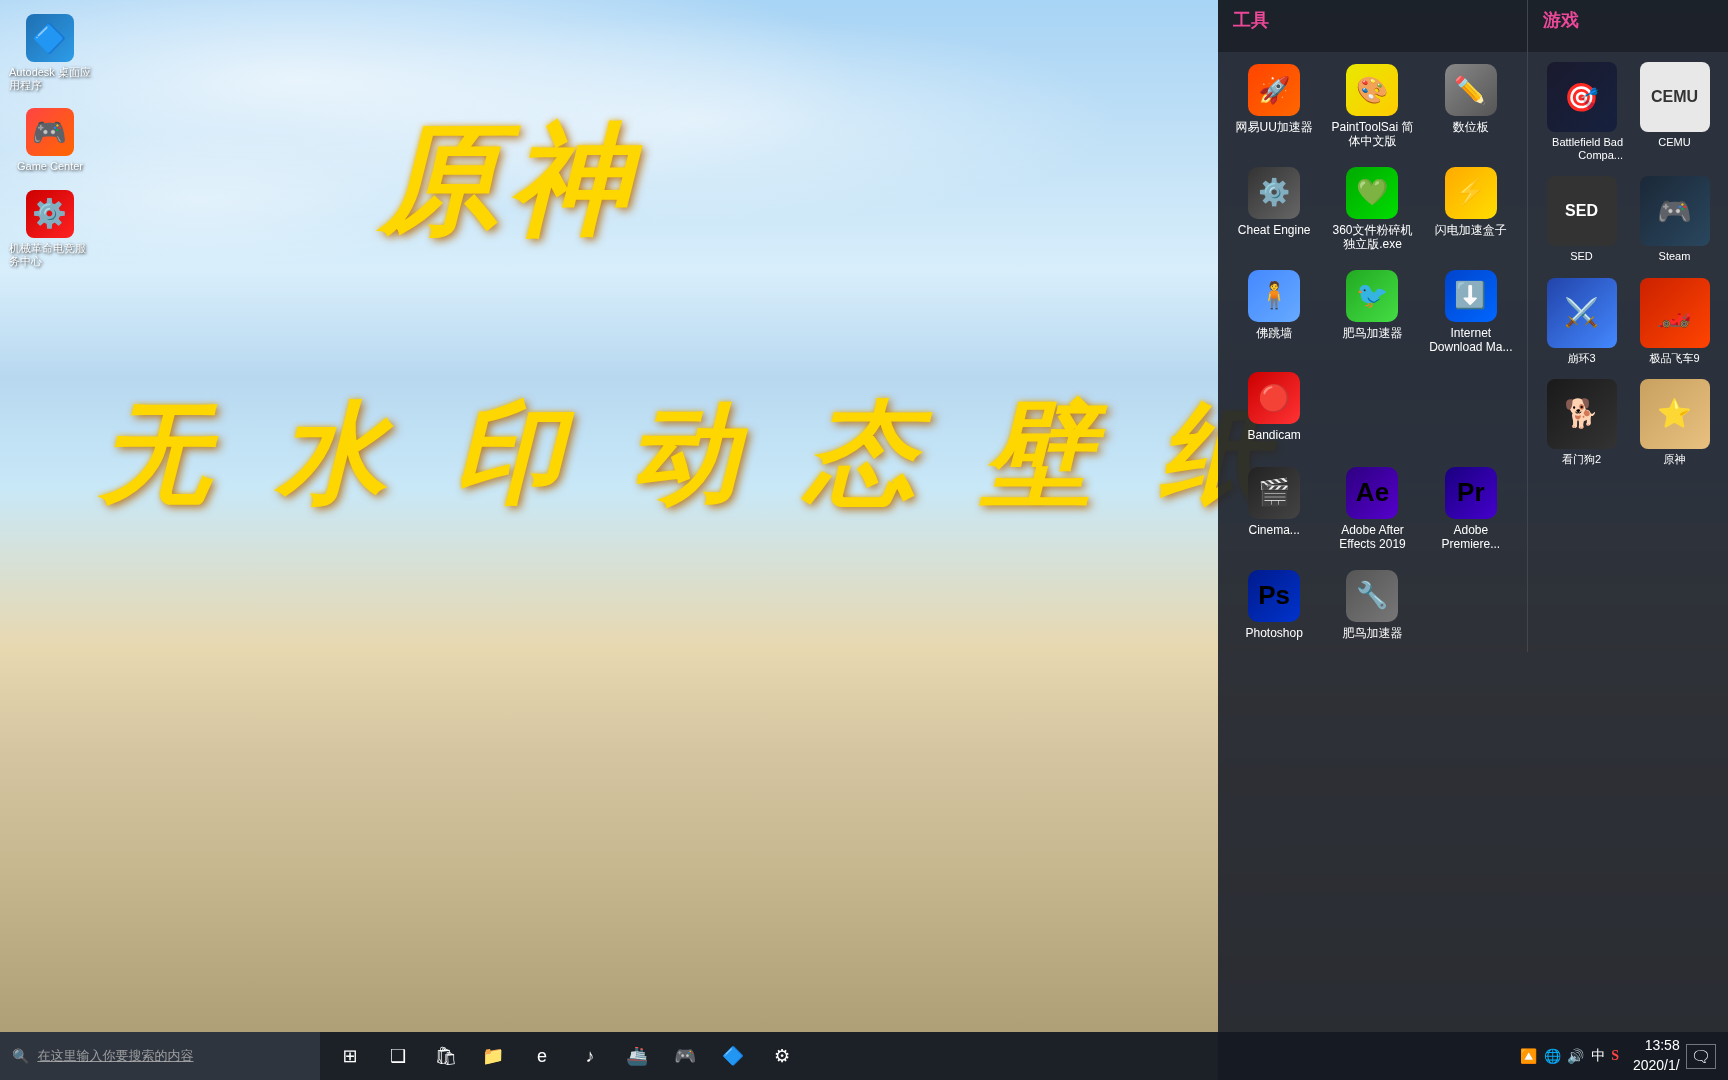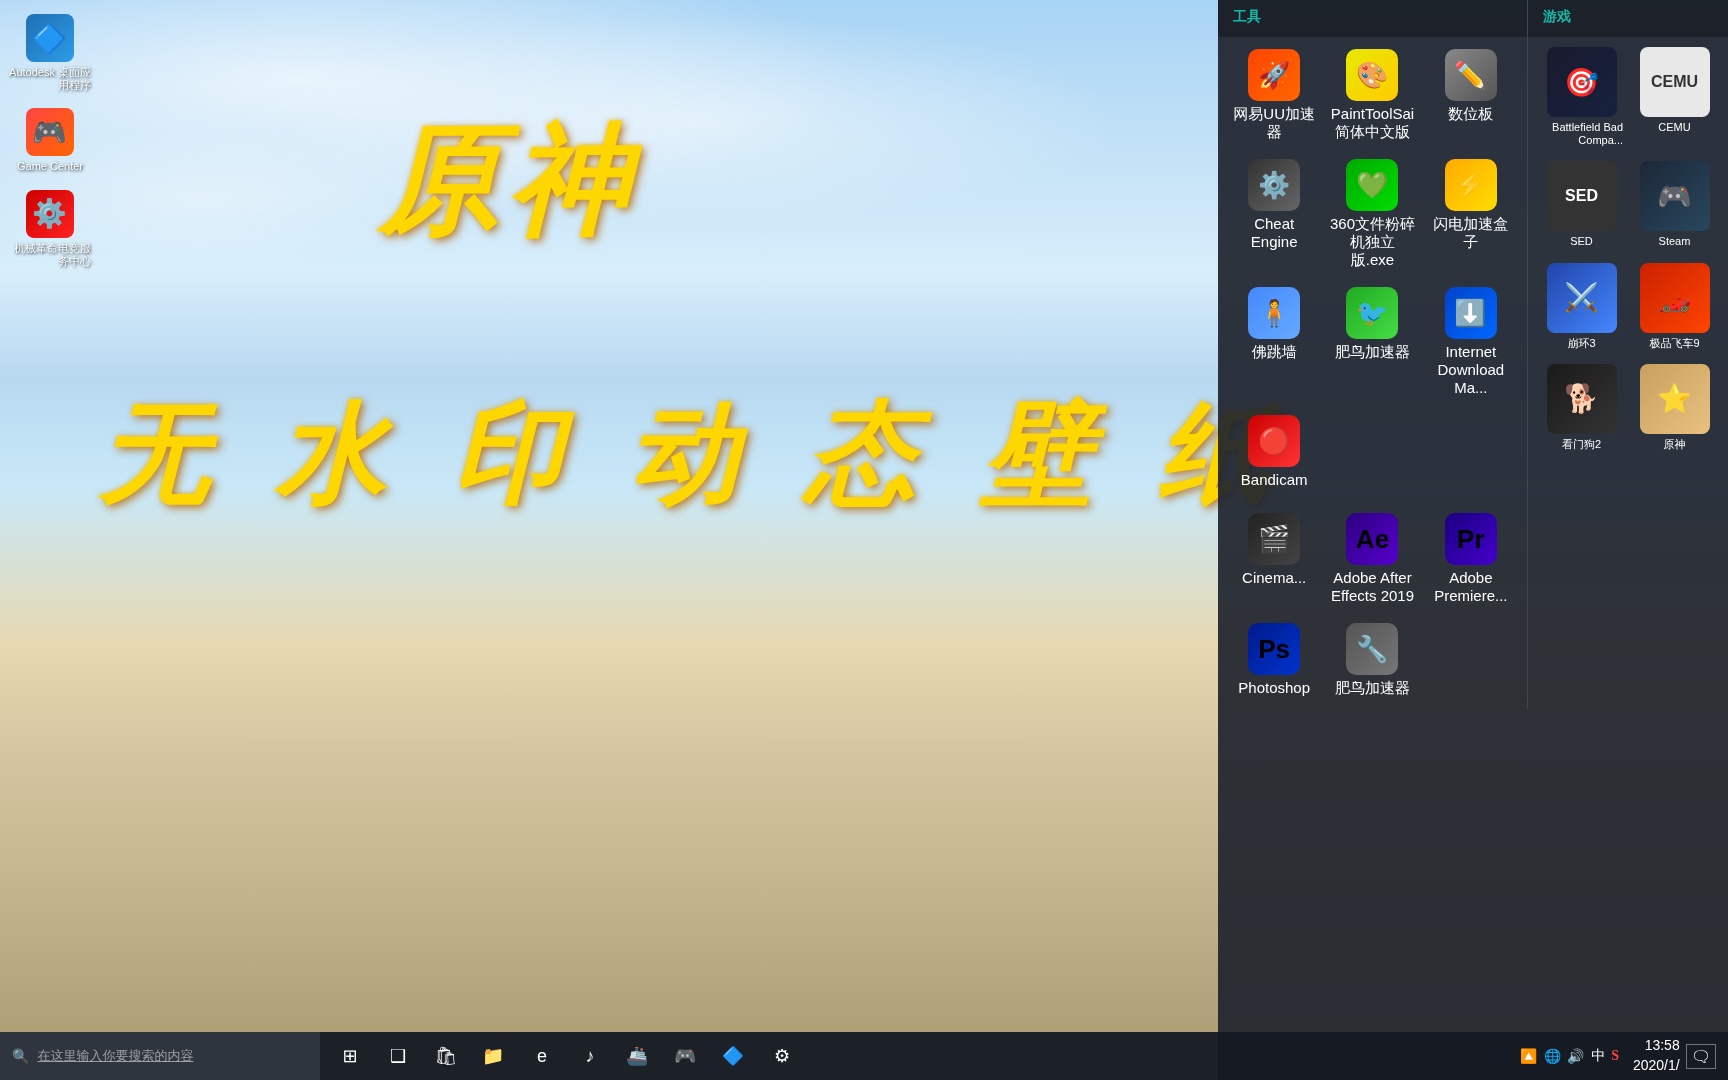--- a/index.html
+++ b/index.html
@@ -127,9 +127,9 @@
     }
 
     .panel-section-header {
-      color: #14b8a6;
-      font-size: 14px;
-      padding: 8px 15px 11px;
+      color: #ec4899;
+      font-size: 18px;
+      padding: 8px 15px 20px;
       font-weight: bold;
       background: rgba(0,0,0,0.3);
     }

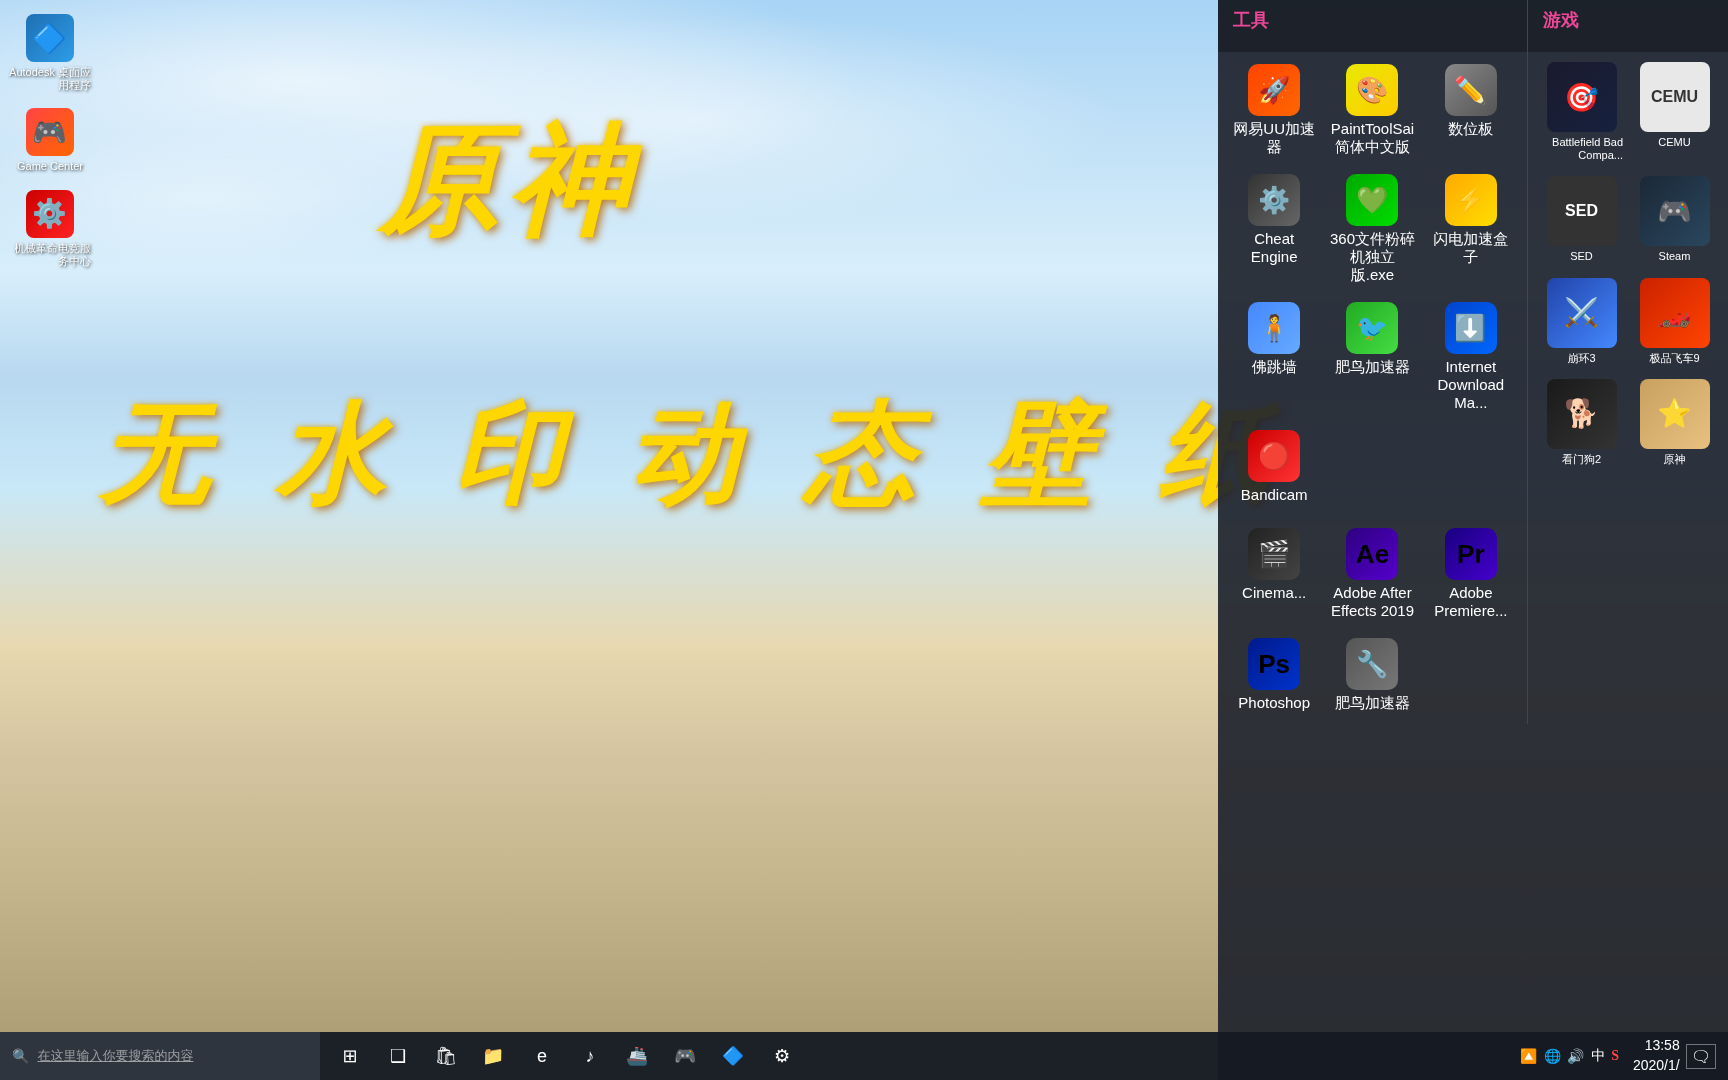--- a/index.html
+++ b/index.html
@@ -107,7 +107,7 @@
     .icon-label {
       color: white;
       font-size: 11px;
-      text-align: right;
+      text-align: left;
       text-shadow: 1px 1px 3px rgba(0,0,0,0.9);
       line-height: 1.2;
       word-break: break-all;

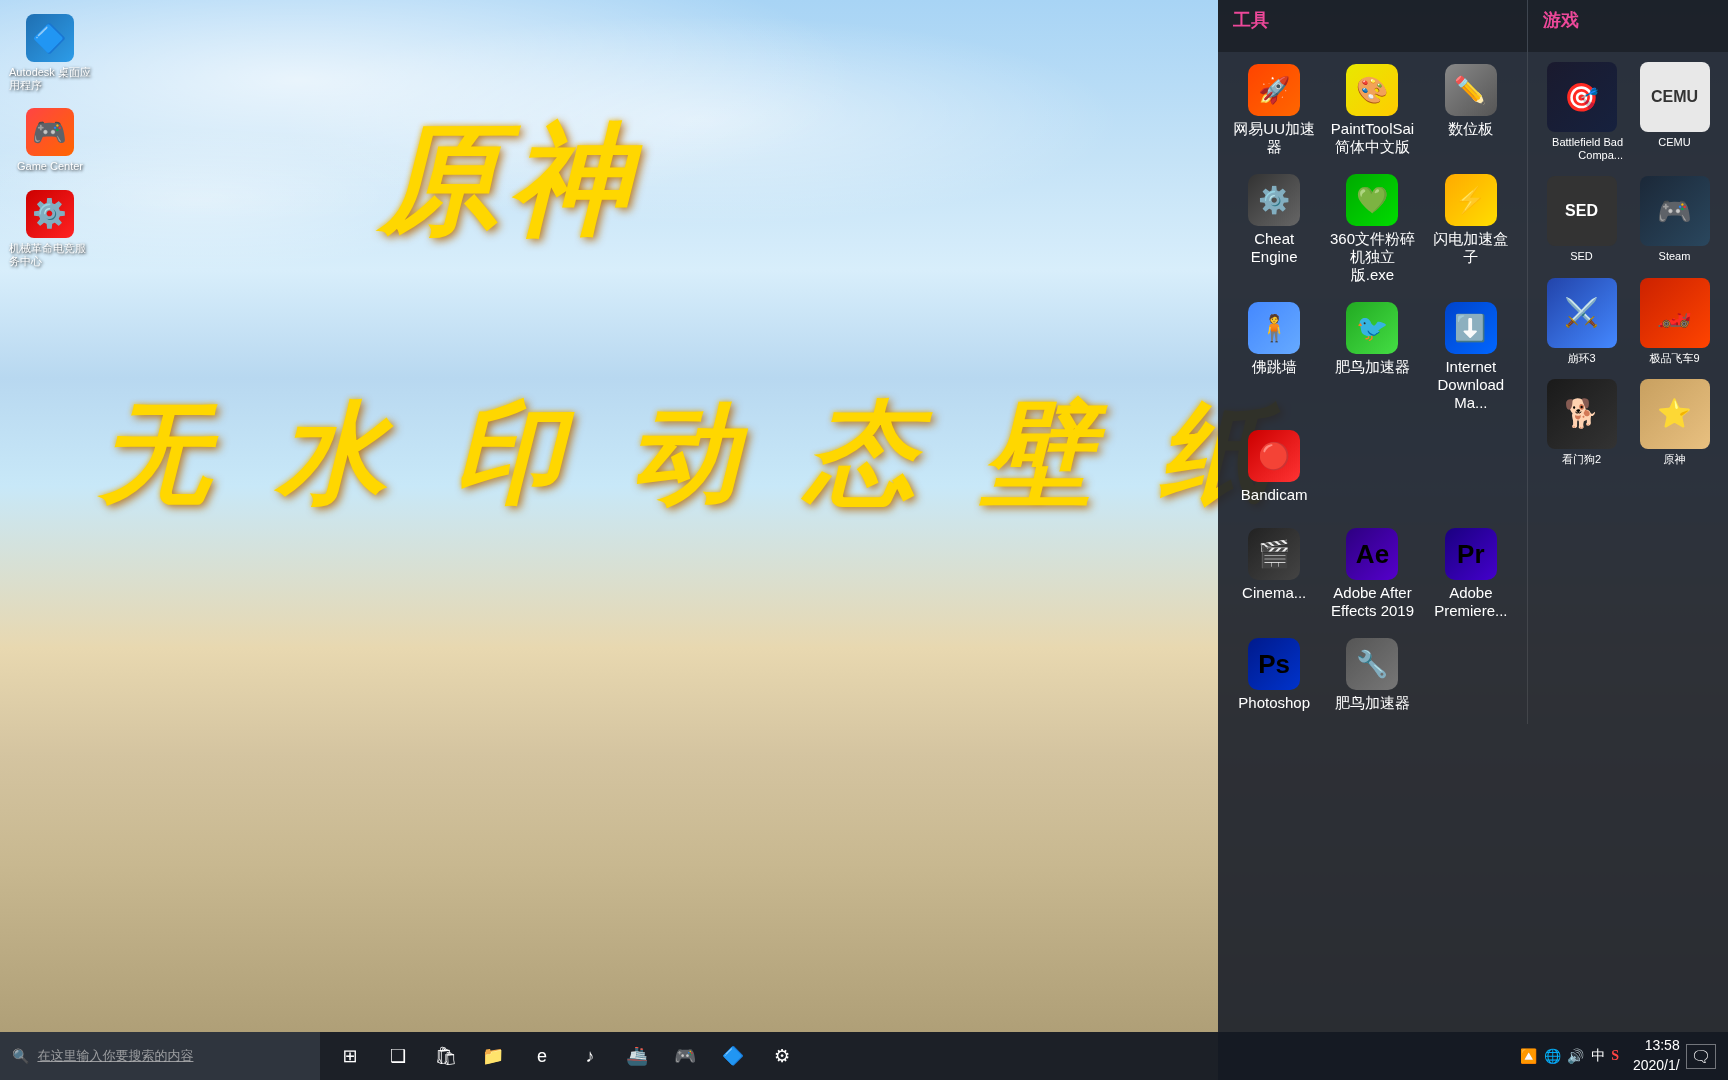--- a/index.html
+++ b/index.html
@@ -165,7 +165,7 @@
 
     .app-label {
       color: white;
-      font-size: 15px;
+      font-size: 12px;
       text-align: center;
       line-height: 1.2;
     }

